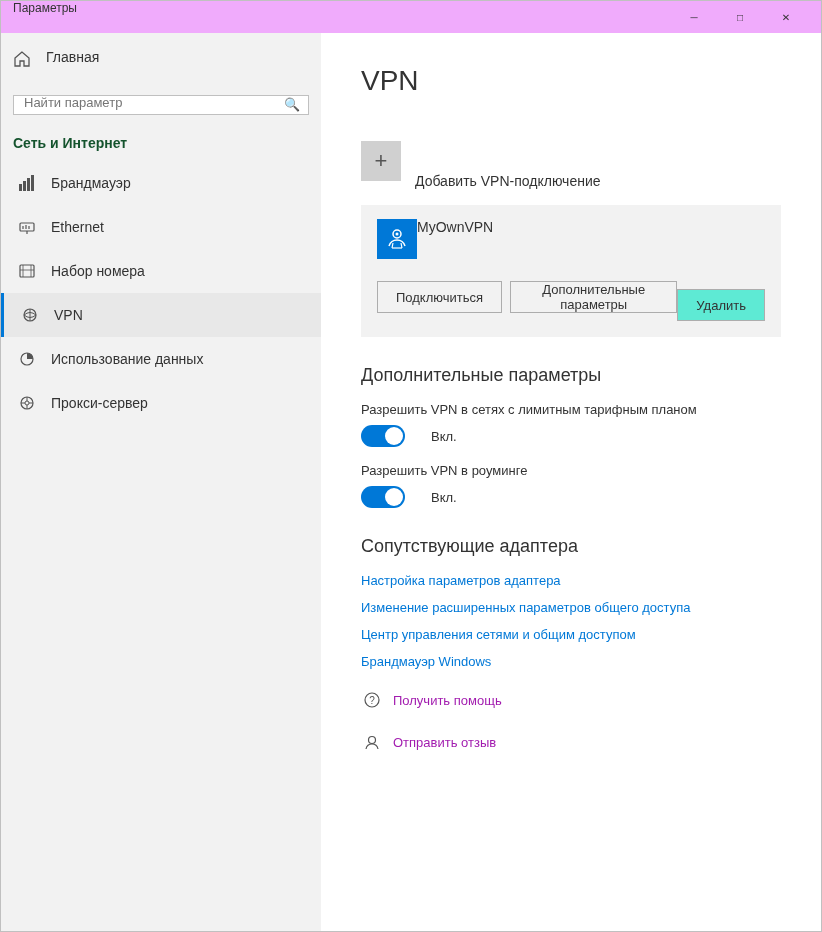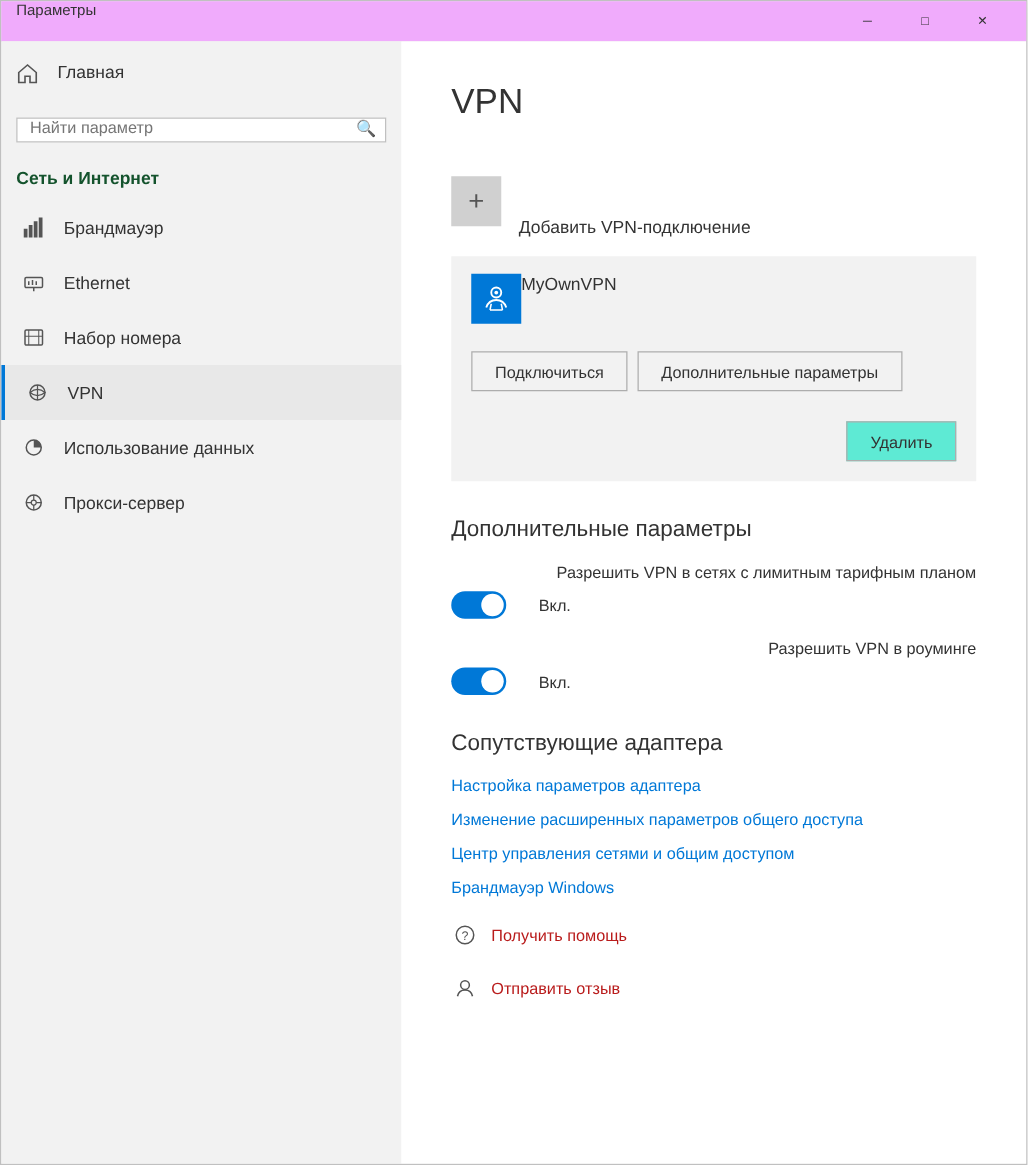--- a/index.html
+++ b/index.html
@@ -191,8 +191,8 @@
     }
     .vpn-item-actions {
       display: flex;
-      flex-direction: column;
-      gap: 16px;
+      flex-direction: row;
+      gap: 0;
       padding: 8px 16px 16px 16px;
     }
     .vpn-buttons-row {

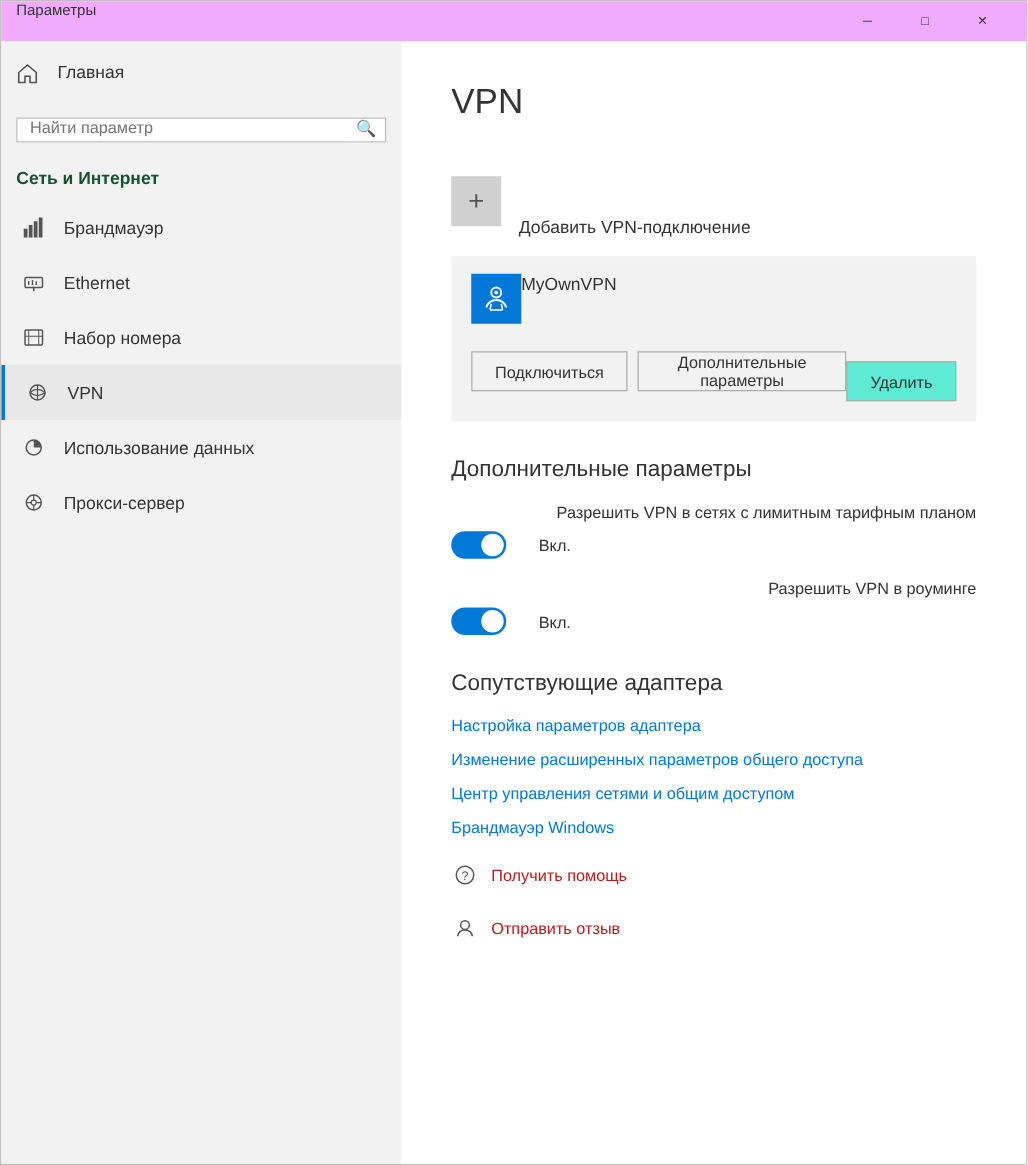--- a/index.html
+++ b/index.html
@@ -231,7 +231,6 @@
     }
     .setting-row {
       margin-bottom: 16px;
-      text-align: right;
     }
     .setting-label {
       font-size: 13px;

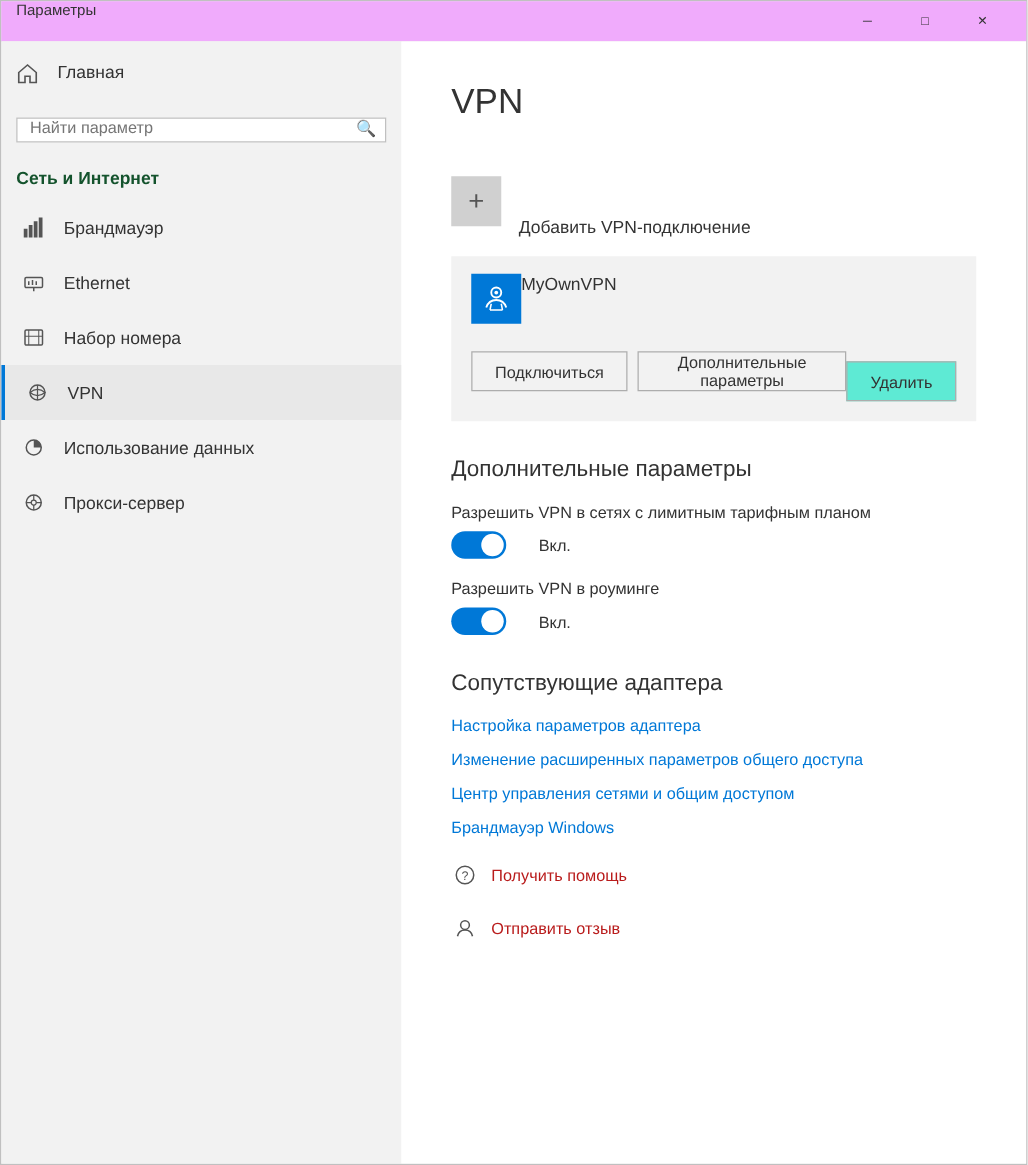--- a/index.html
+++ b/index.html
@@ -292,7 +292,7 @@
       font-size: 16px;
     }
     .help-link {
-      color: #b91c1c;
+      color: #a21caf;
       font-size: 13px;
       cursor: pointer;
       text-decoration: none;

